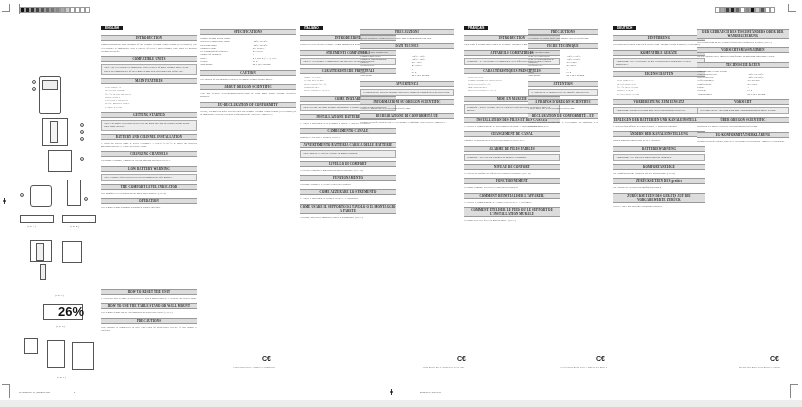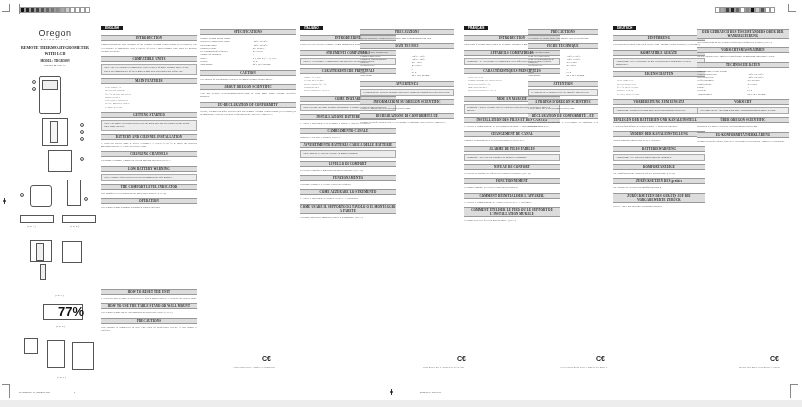--- a/index.html
+++ b/index.html
@@ -82,13 +82,6 @@
   <div class="crop" style="left:2px;top:384px;border-width:0.6px 0.6px 0 0;height:14px"></div>
   <div class="crop" style="left:790px;top:384px;border-width:0.6px 0 0 0.6px;height:14px"></div>
 
-  <div class="cover">
-    <div class="logo">Oregon</div>
-    <div class="logo-sub">SCIENTIFIC</div>
-    <div class="cover-title">REMOTE THERMO-HYGROMETER WITH LCD</div>
-    <div class="cover-model">MODEL : THGR500N</div>
-    <div class="cover-manual">USER'S MANUAL</div>
-  </div>
 
   <div>
     <div class="fig" style="left:39px;top:76px;width:22px;height:38px;border-radius:2px"></div>

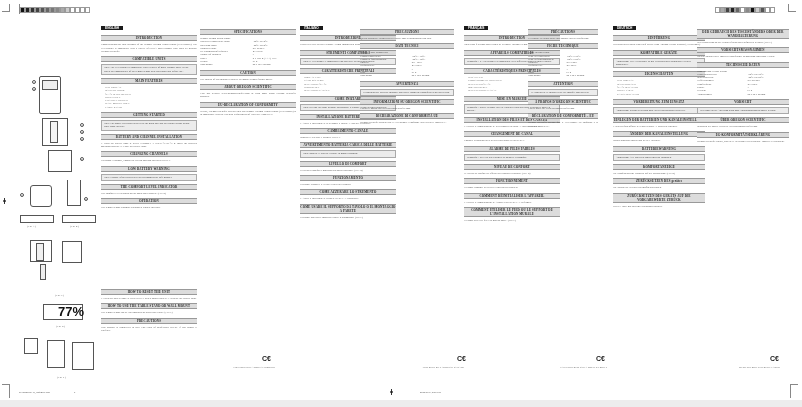--- a/index.html
+++ b/index.html
@@ -122,7 +122,7 @@
   </div>
   <div>
     <div class="fig" style="left:43px;top:304px;width:40px;height:16px"></div>
-    <div class="lcd-big" style="left:58px;top:304px">77%</div>
+    <div class="lcd-big" style="left:58px;top:304px">26%</div>
     <div class="fig-label" style="left:56px;top:325px">( FIG D )</div>
   </div>
   <div>

